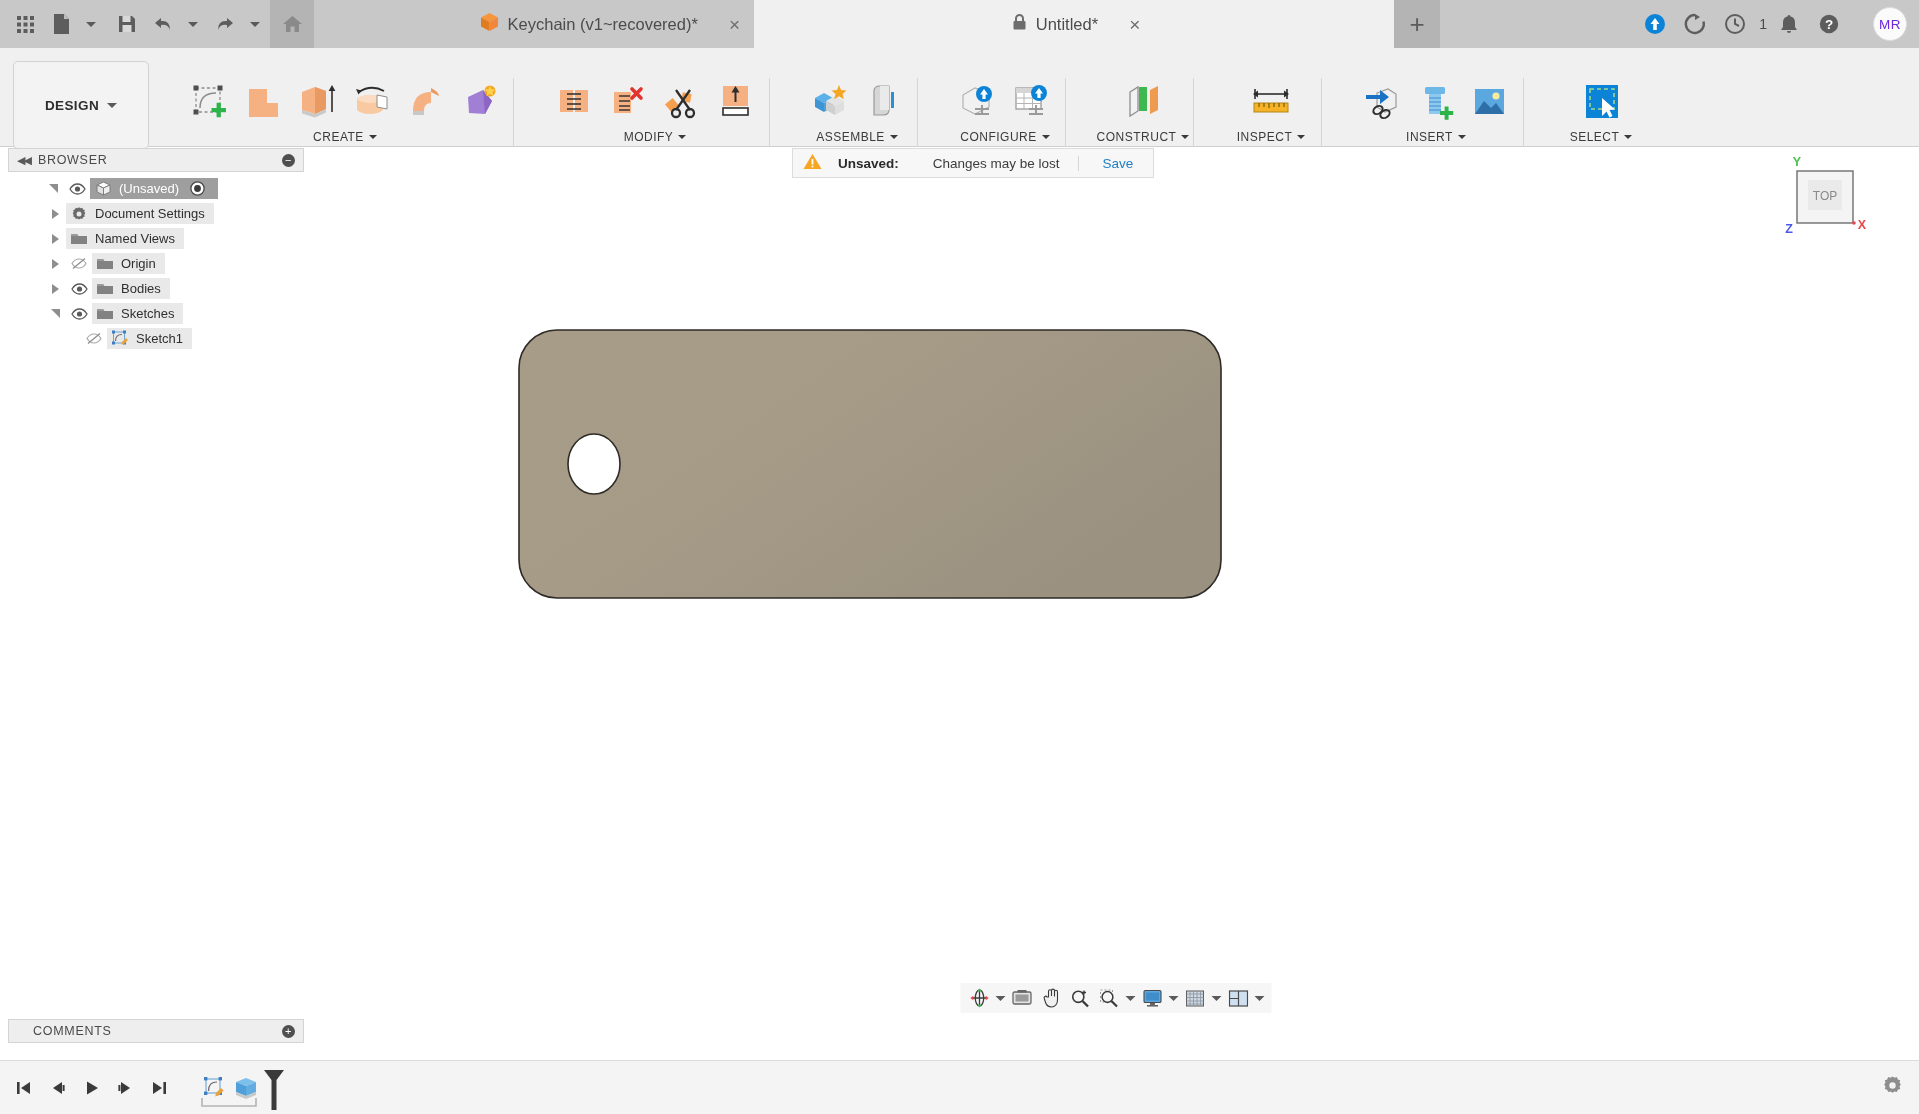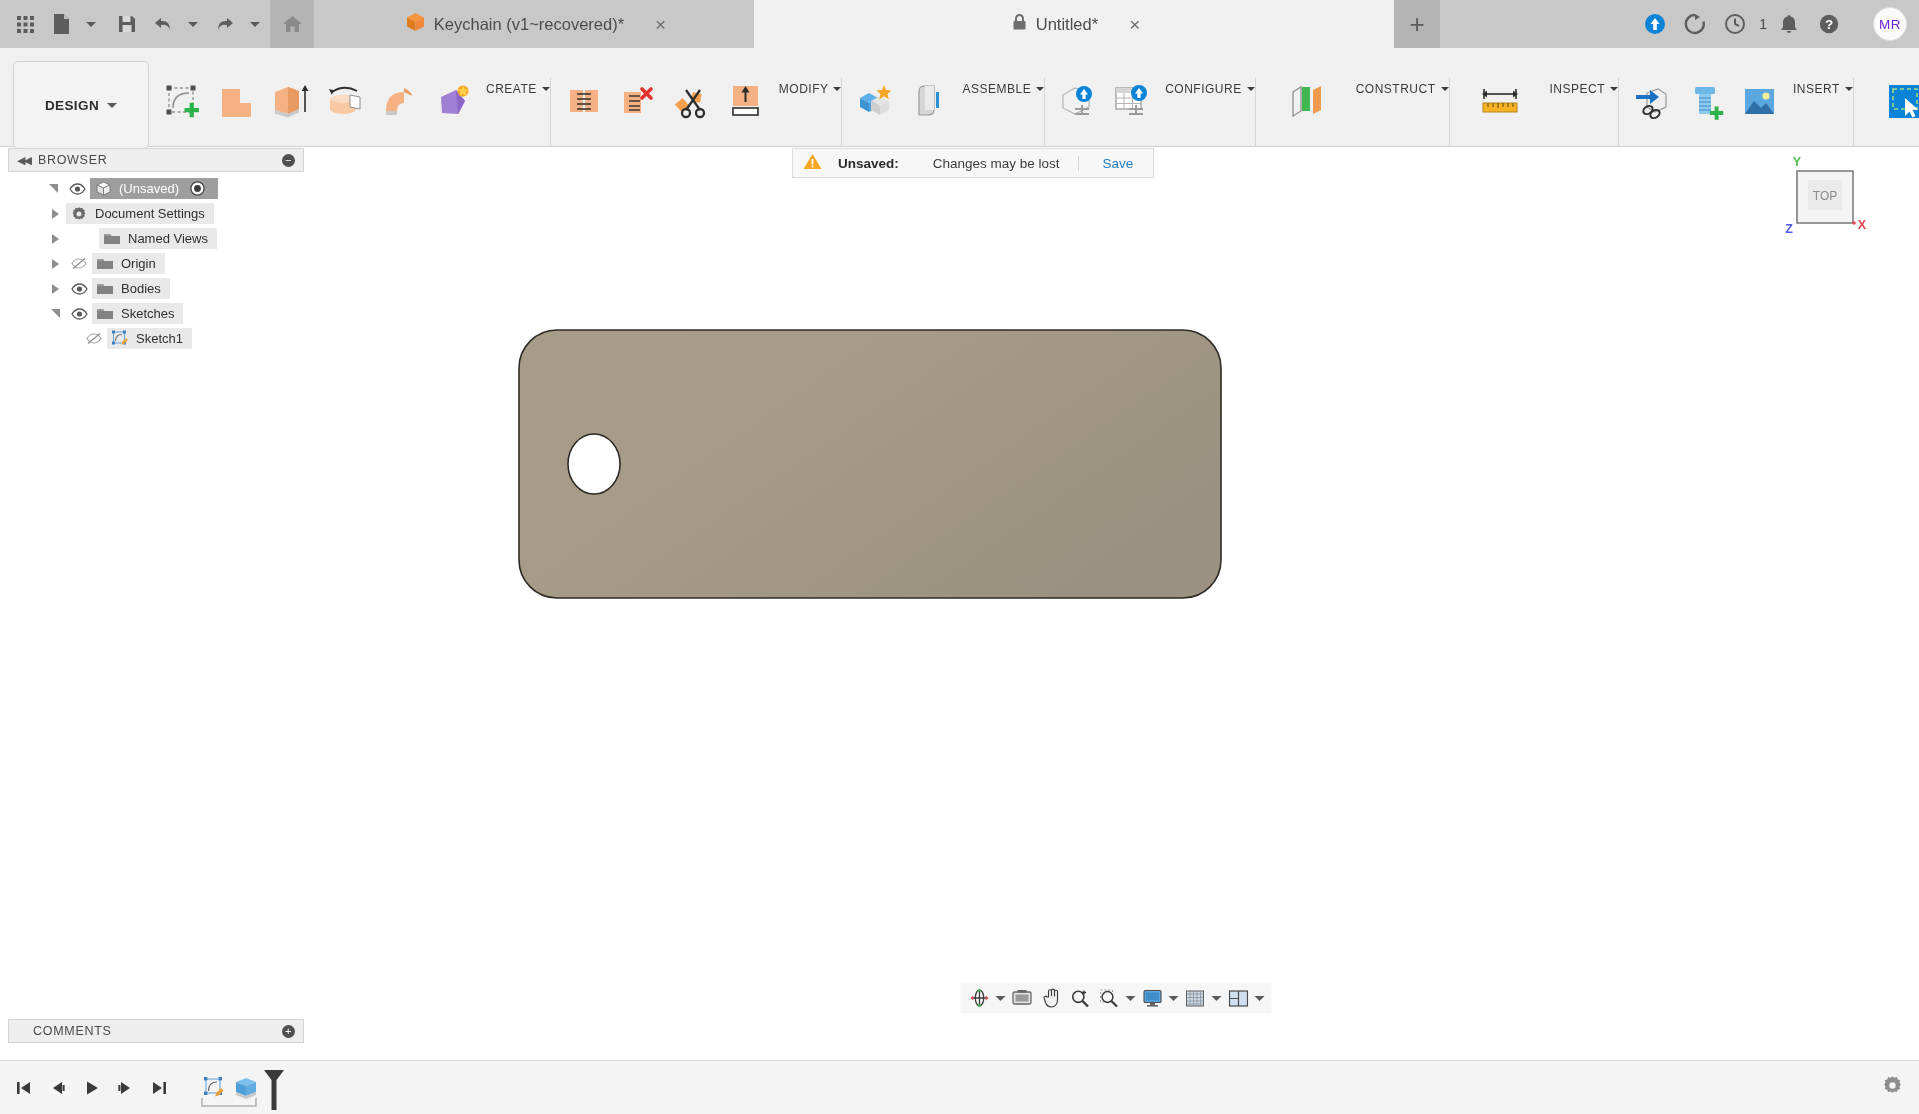--- a/index.html
+++ b/index.html
@@ -36,7 +36,7 @@
     padding: 0 14px 0 18px; position: relative;
     font-size: 16.5px; color: #4c4c4c;
   }
-  .doc-tab.inactive { background: #c8c8c8; justify-content: center; min-width: 440px; }
+  .doc-tab.inactive { background: #c8c8c8; justify-content: flex-end; min-width: 440px; }
   .doc-tab.active { background: #f0f0f0; justify-content: center; min-width: 640px; }
   .tab-close { font-size: 19px; color: #6e6e6e; margin-left: 22px; line-height: 1; cursor: default; }
   .tab-plus {

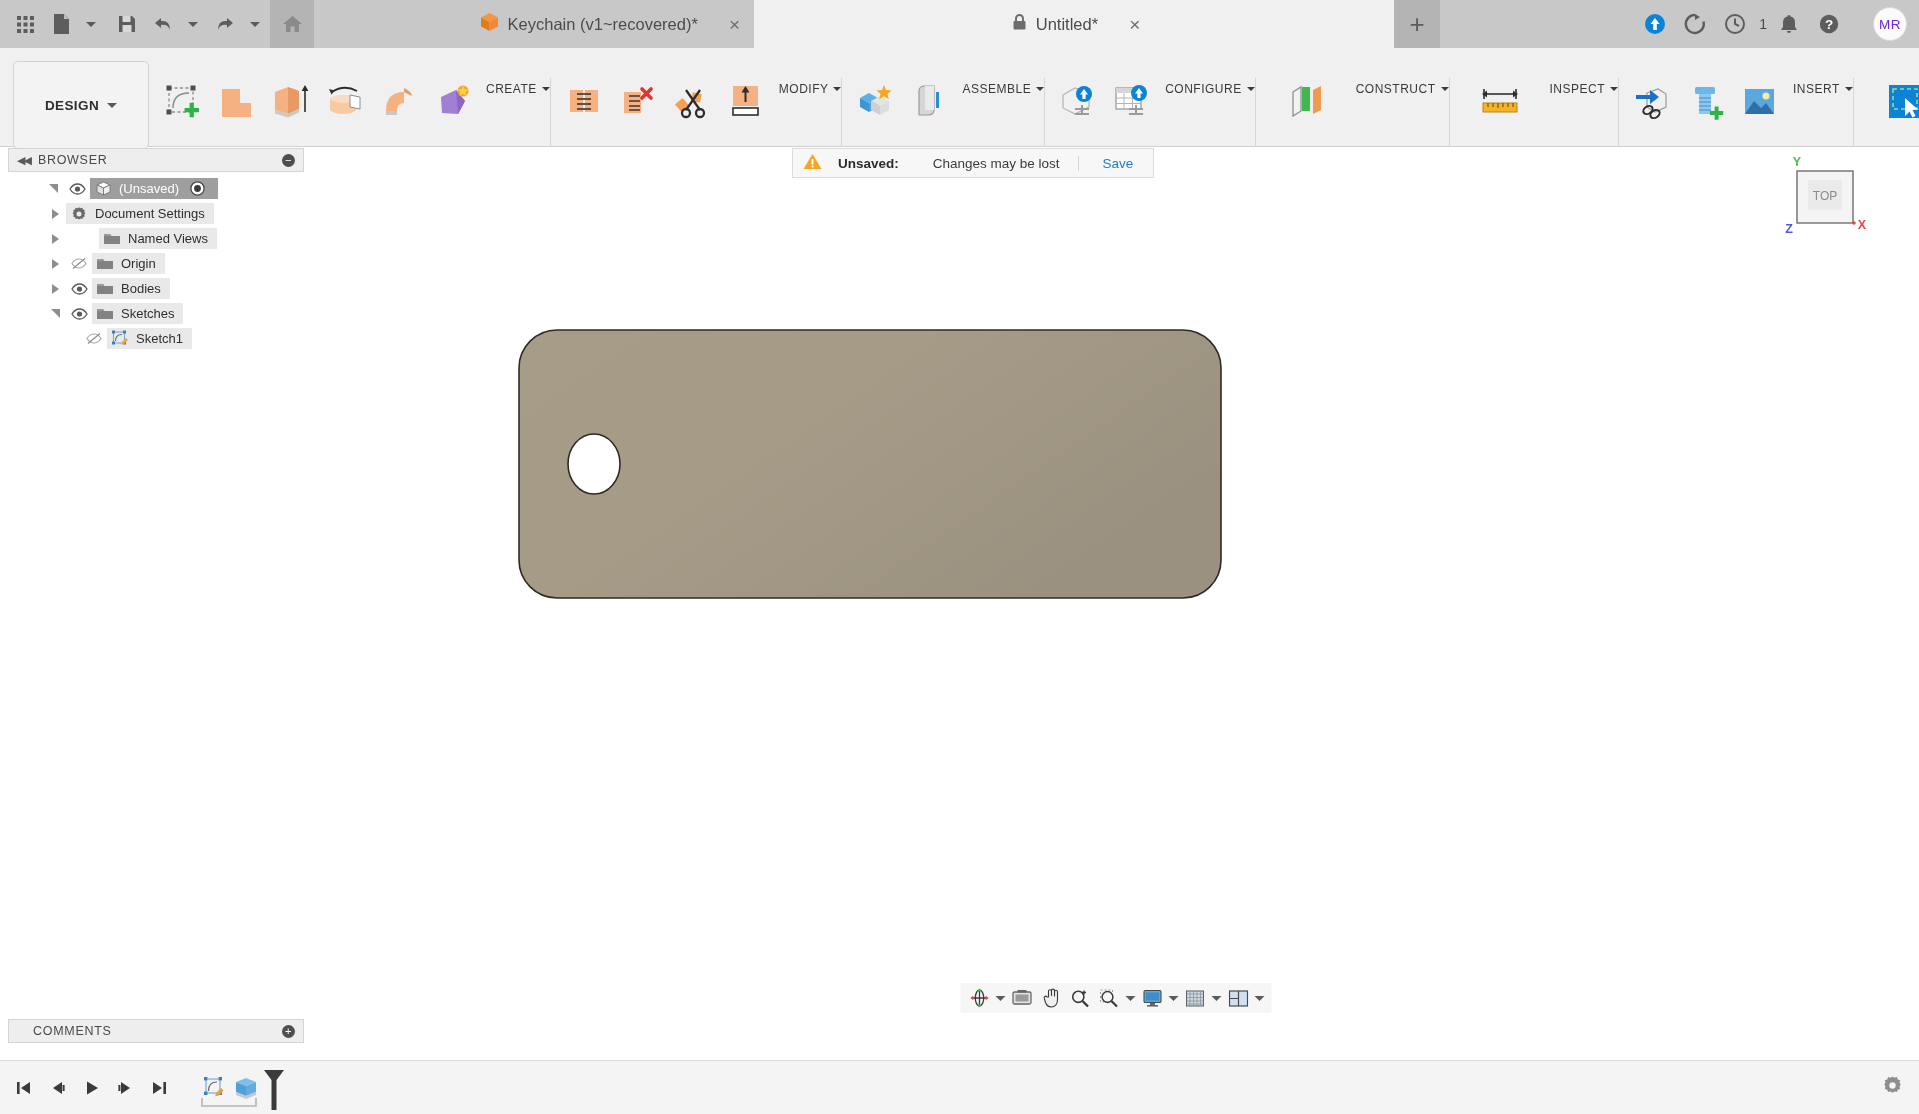--- a/index.html
+++ b/index.html
@@ -82,7 +82,7 @@
     position: absolute; left: 150px; top: 30px; right: 0; height: 69px;
     display: flex; align-items: stretch;
   }
-  .panel { display: flex; flex-direction: row; position: relative; }
+  .panel { display: flex; flex-direction: column; position: relative; padding-left: 27px; }
   .panel + .panel { border-left: 1px solid #d6d6d6; }
   .panel-icons { display: flex; align-items: flex-end; gap: 0; padding: 0 6px; height: 48px; }
   .tool {

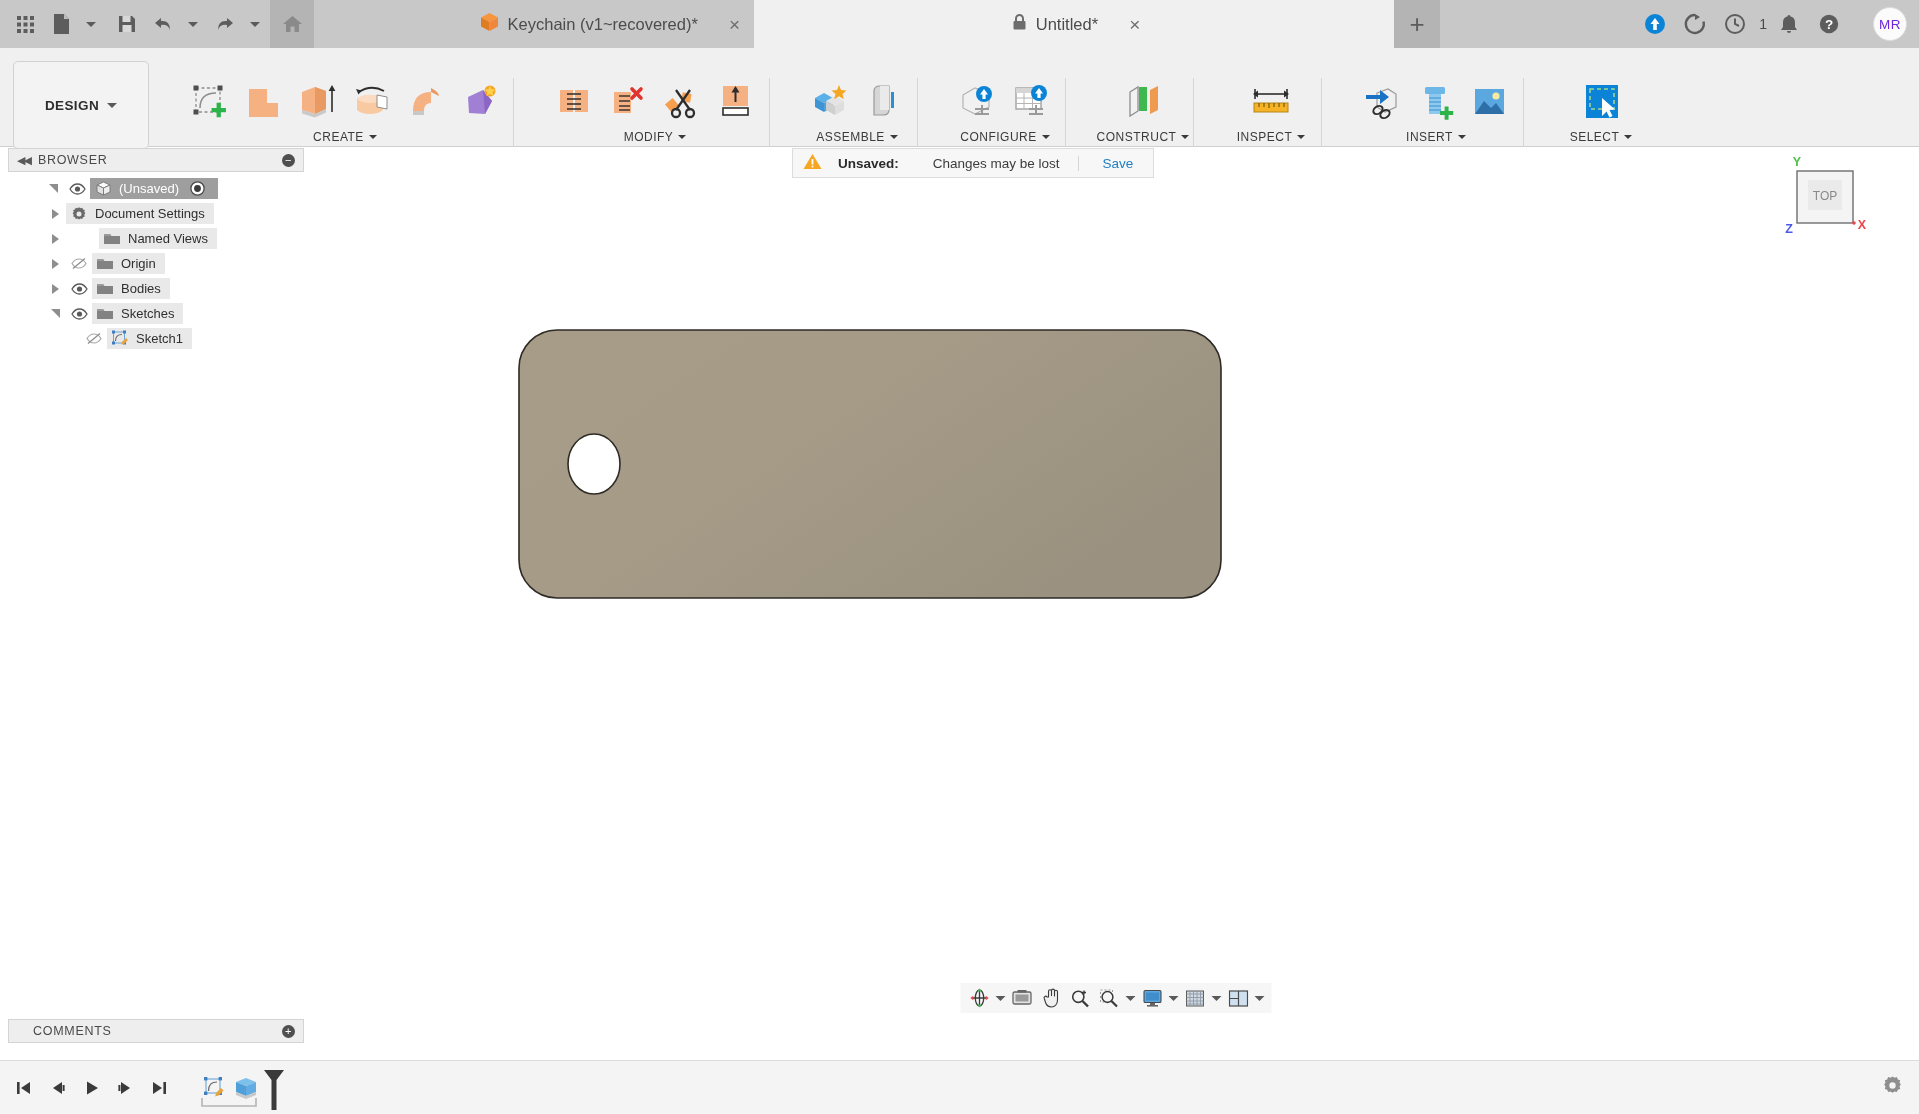--- a/index.html
+++ b/index.html
@@ -640,7 +640,7 @@
       </span>
     </div>
 
-    <div class="tree-row" style="padding-left:36px;gap:33px;">
+    <div class="tree-row" style="padding-left:36px;">
       <span class="tw">
           <span class="tri-closed"></span>
         </span>

